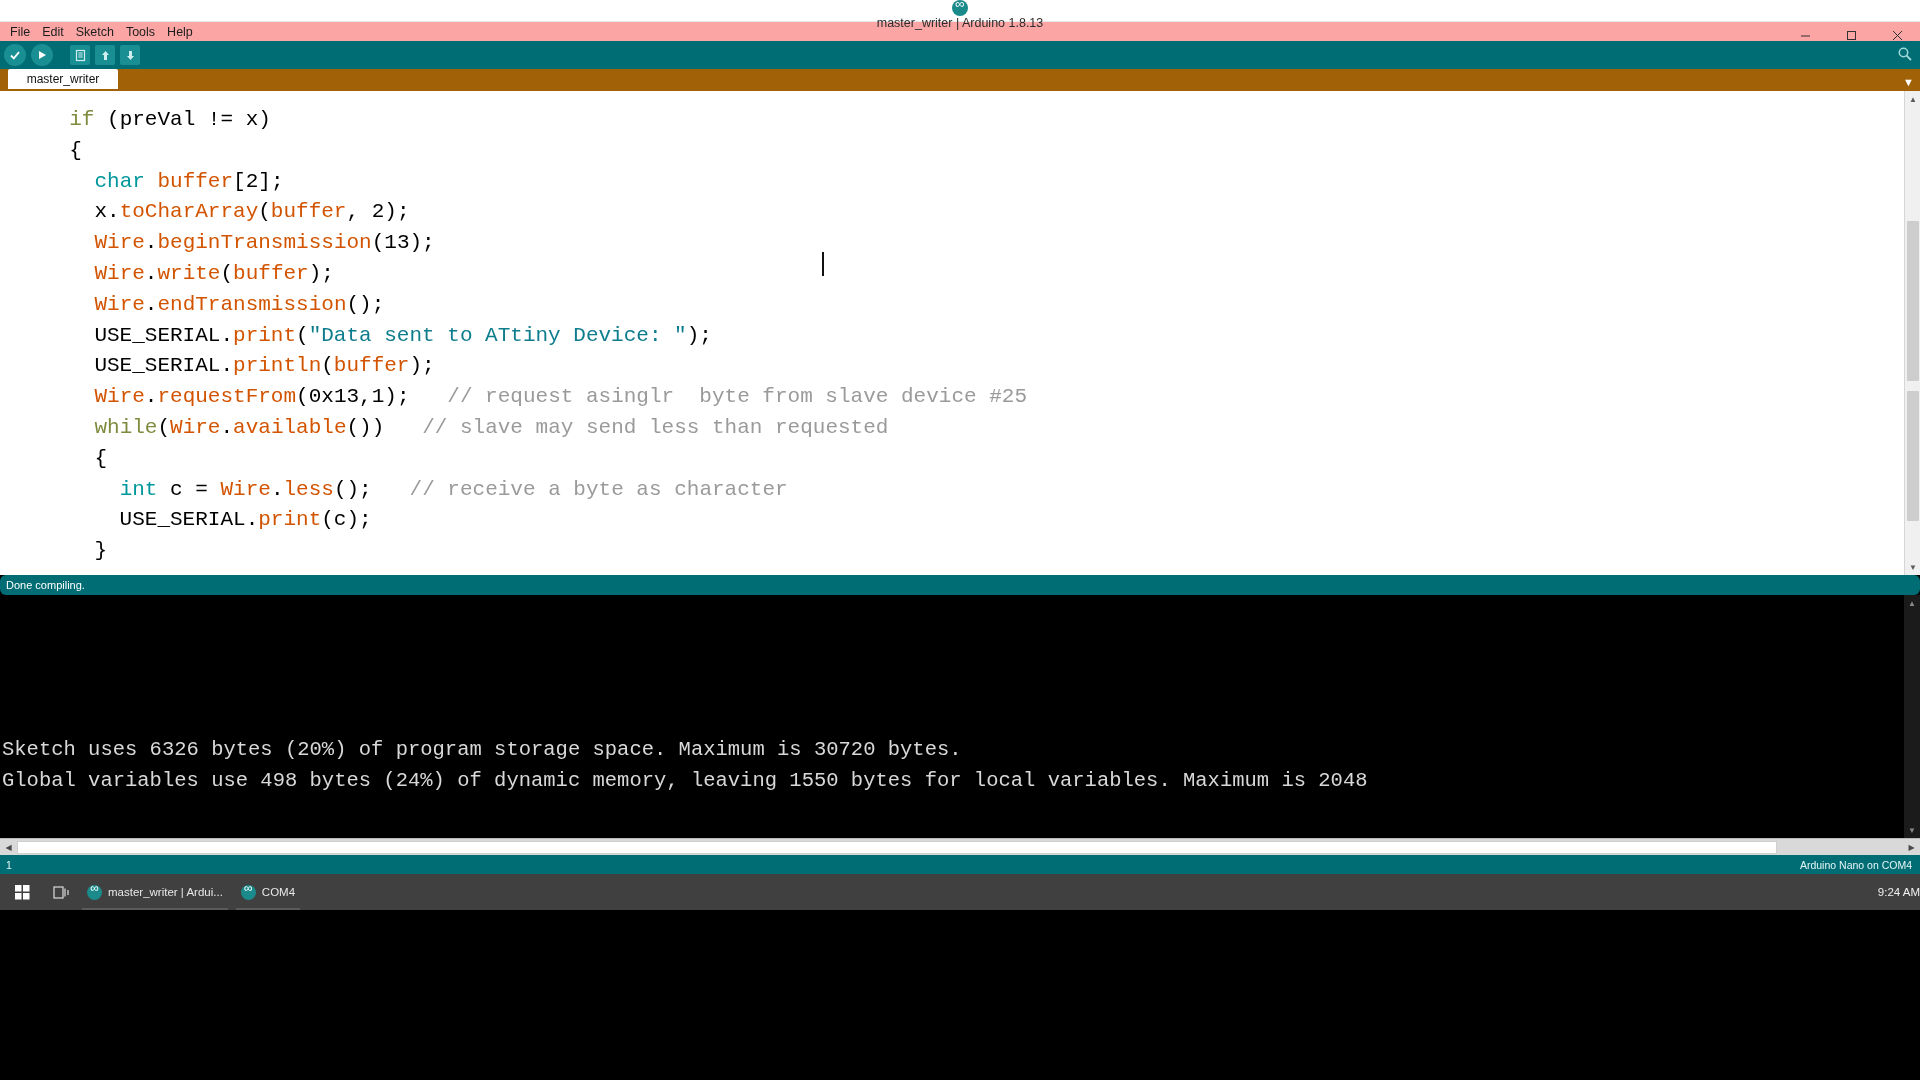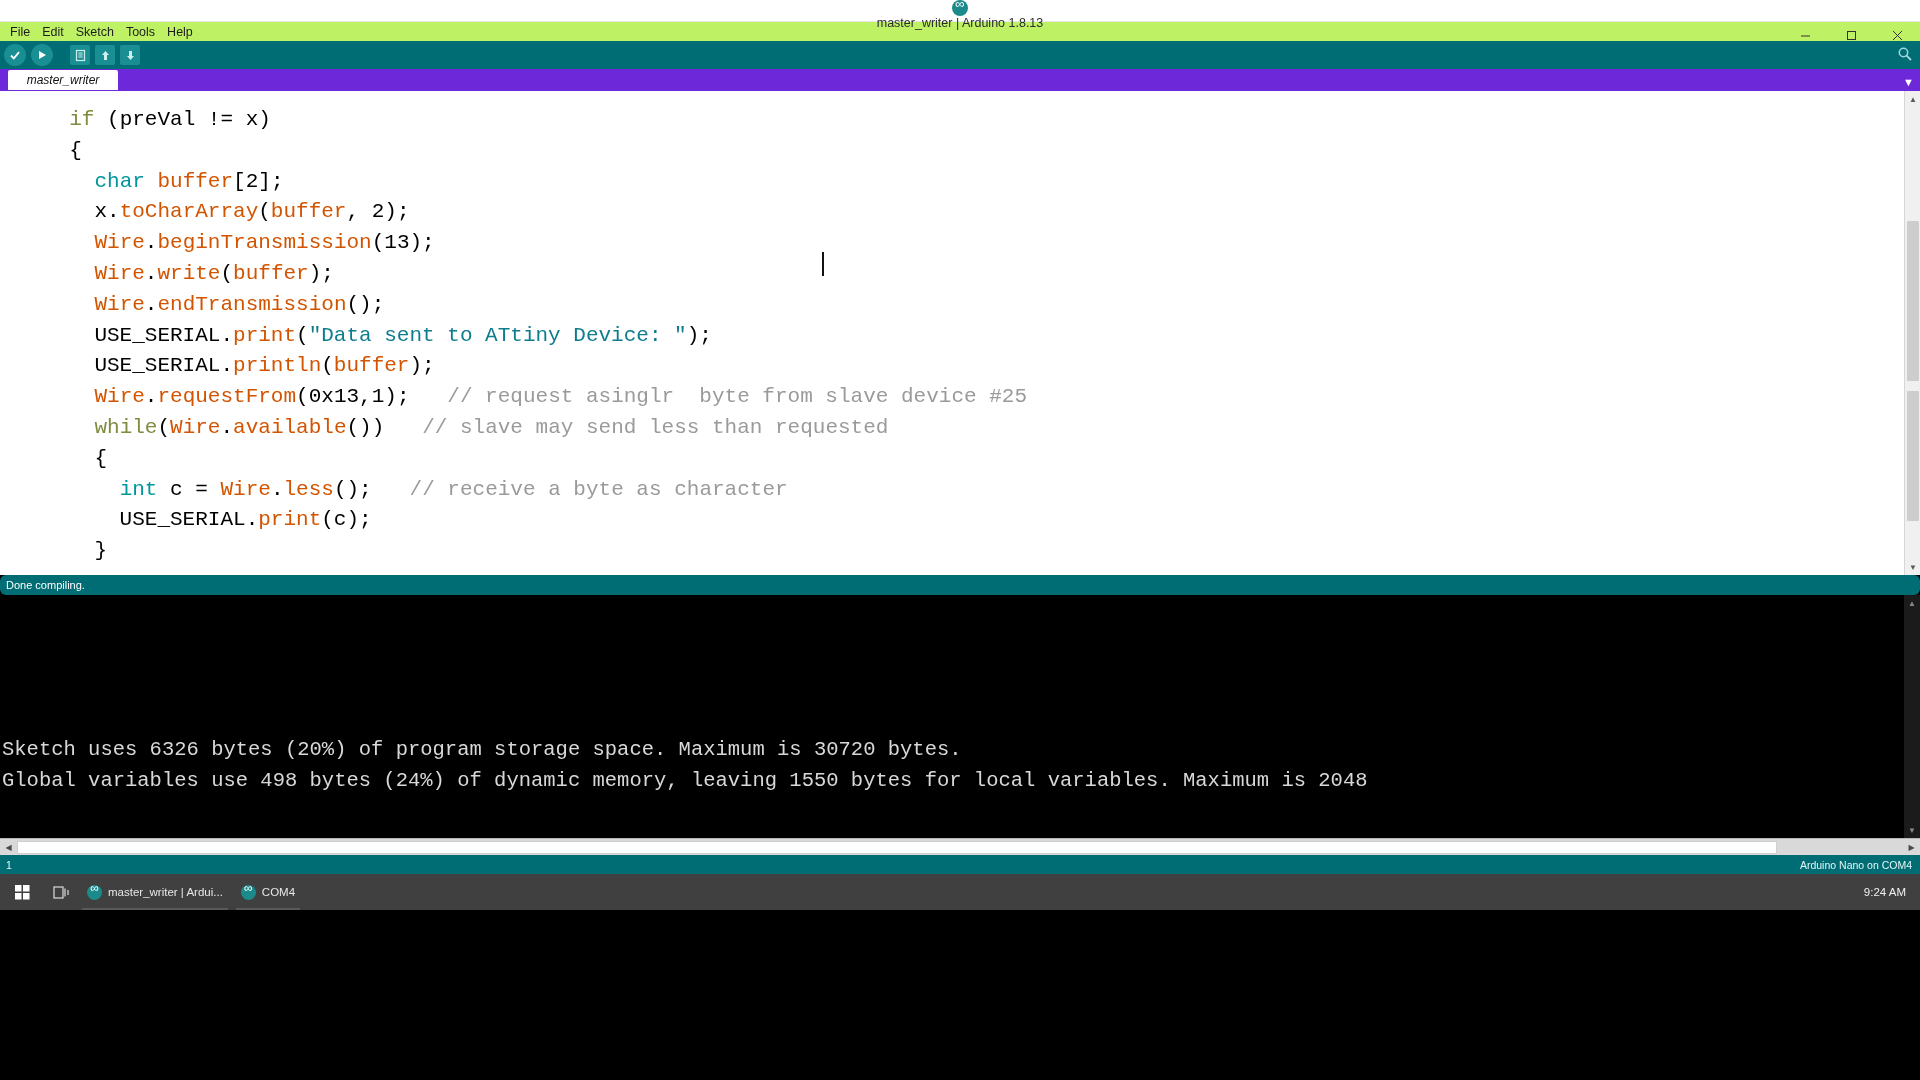--- a/index.html
+++ b/index.html
@@ -43,7 +43,7 @@
 
   
   .menubar {
-    height: 19px; background: #bef264;
+    height: 19px; background: #fca5a5;
     display: flex; align-items: center;
     padding-left: 4px;
   }

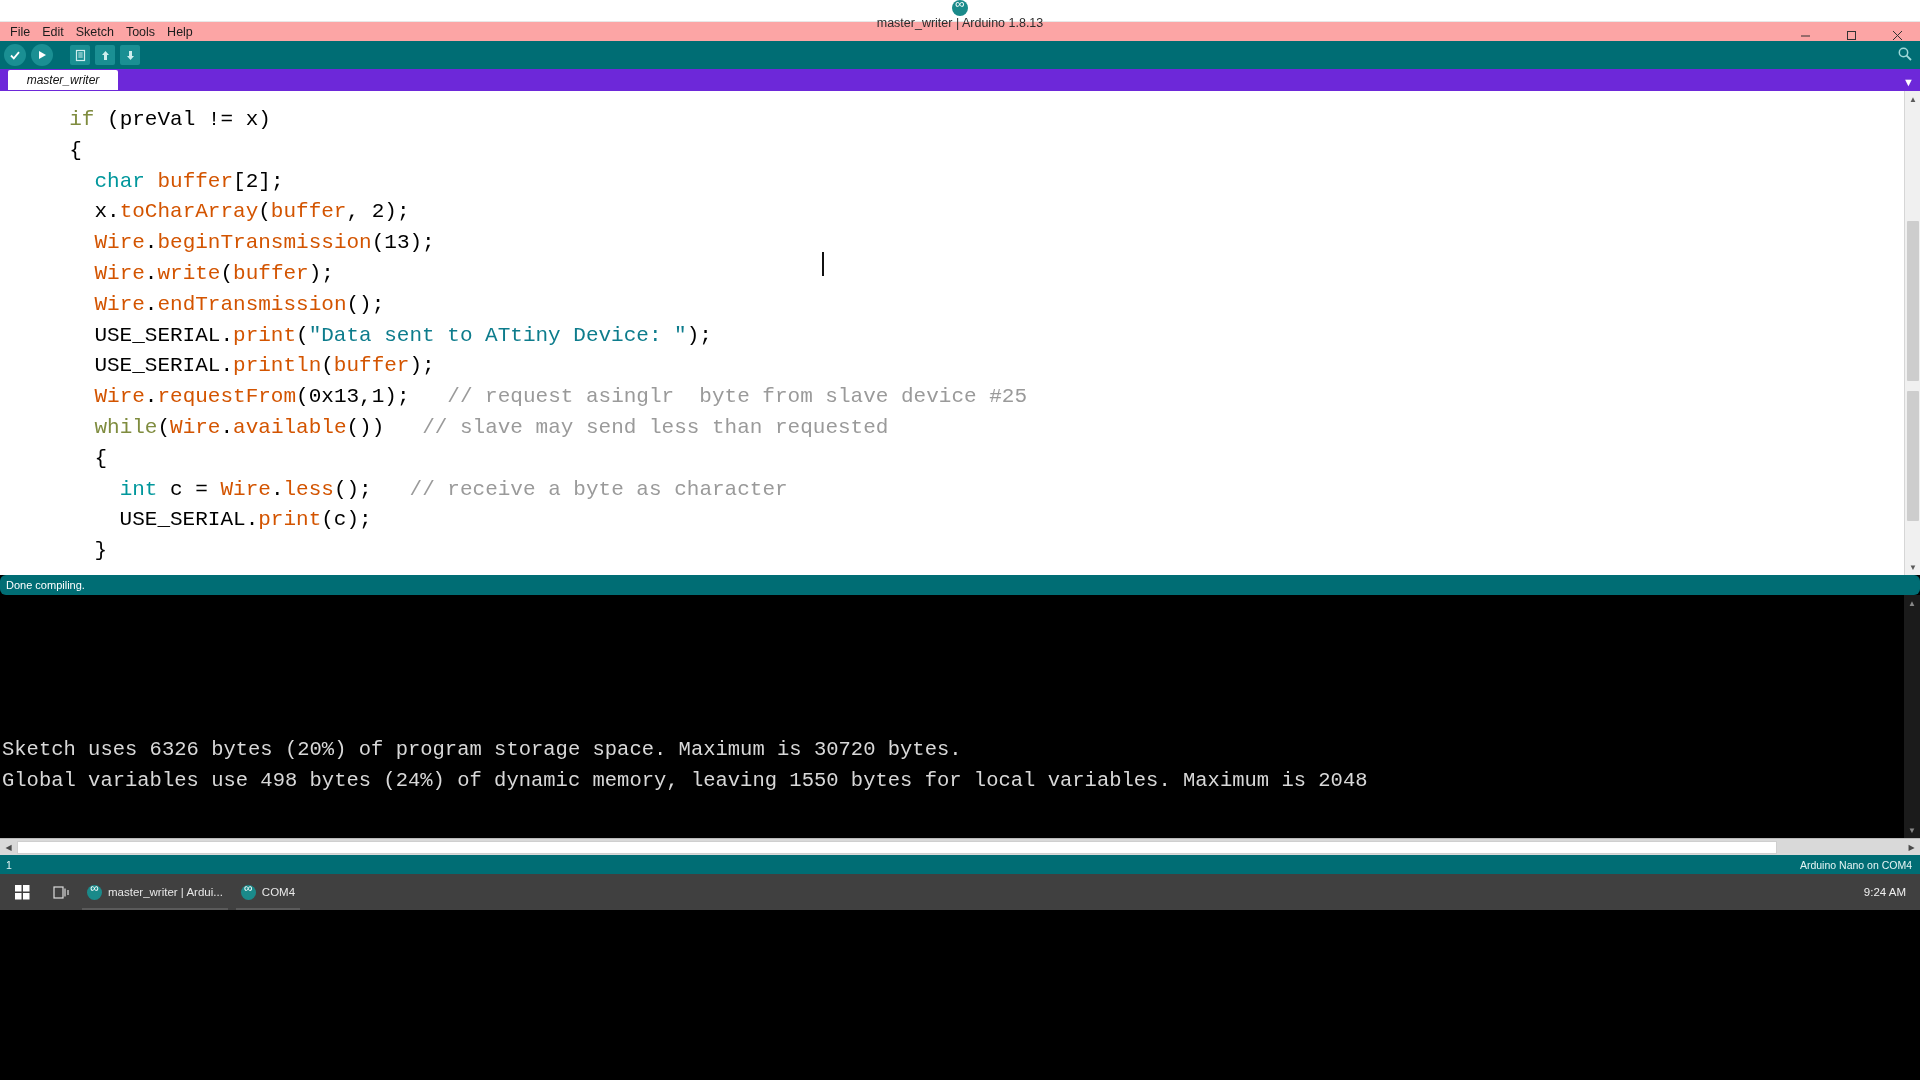--- a/index.html
+++ b/index.html
@@ -83,10 +83,9 @@
 
   
   .tabstrip {
-    height: 22px; background: #6d28d9;
-    display: flex; align-items: center;
-    position: relative;
-    font-style: italic;
+    height: 22px; background: #a16207;
+    display: flex; align-items: flex-start;
+    position: relative;
   }
   .tab {
     background: #ffffff;

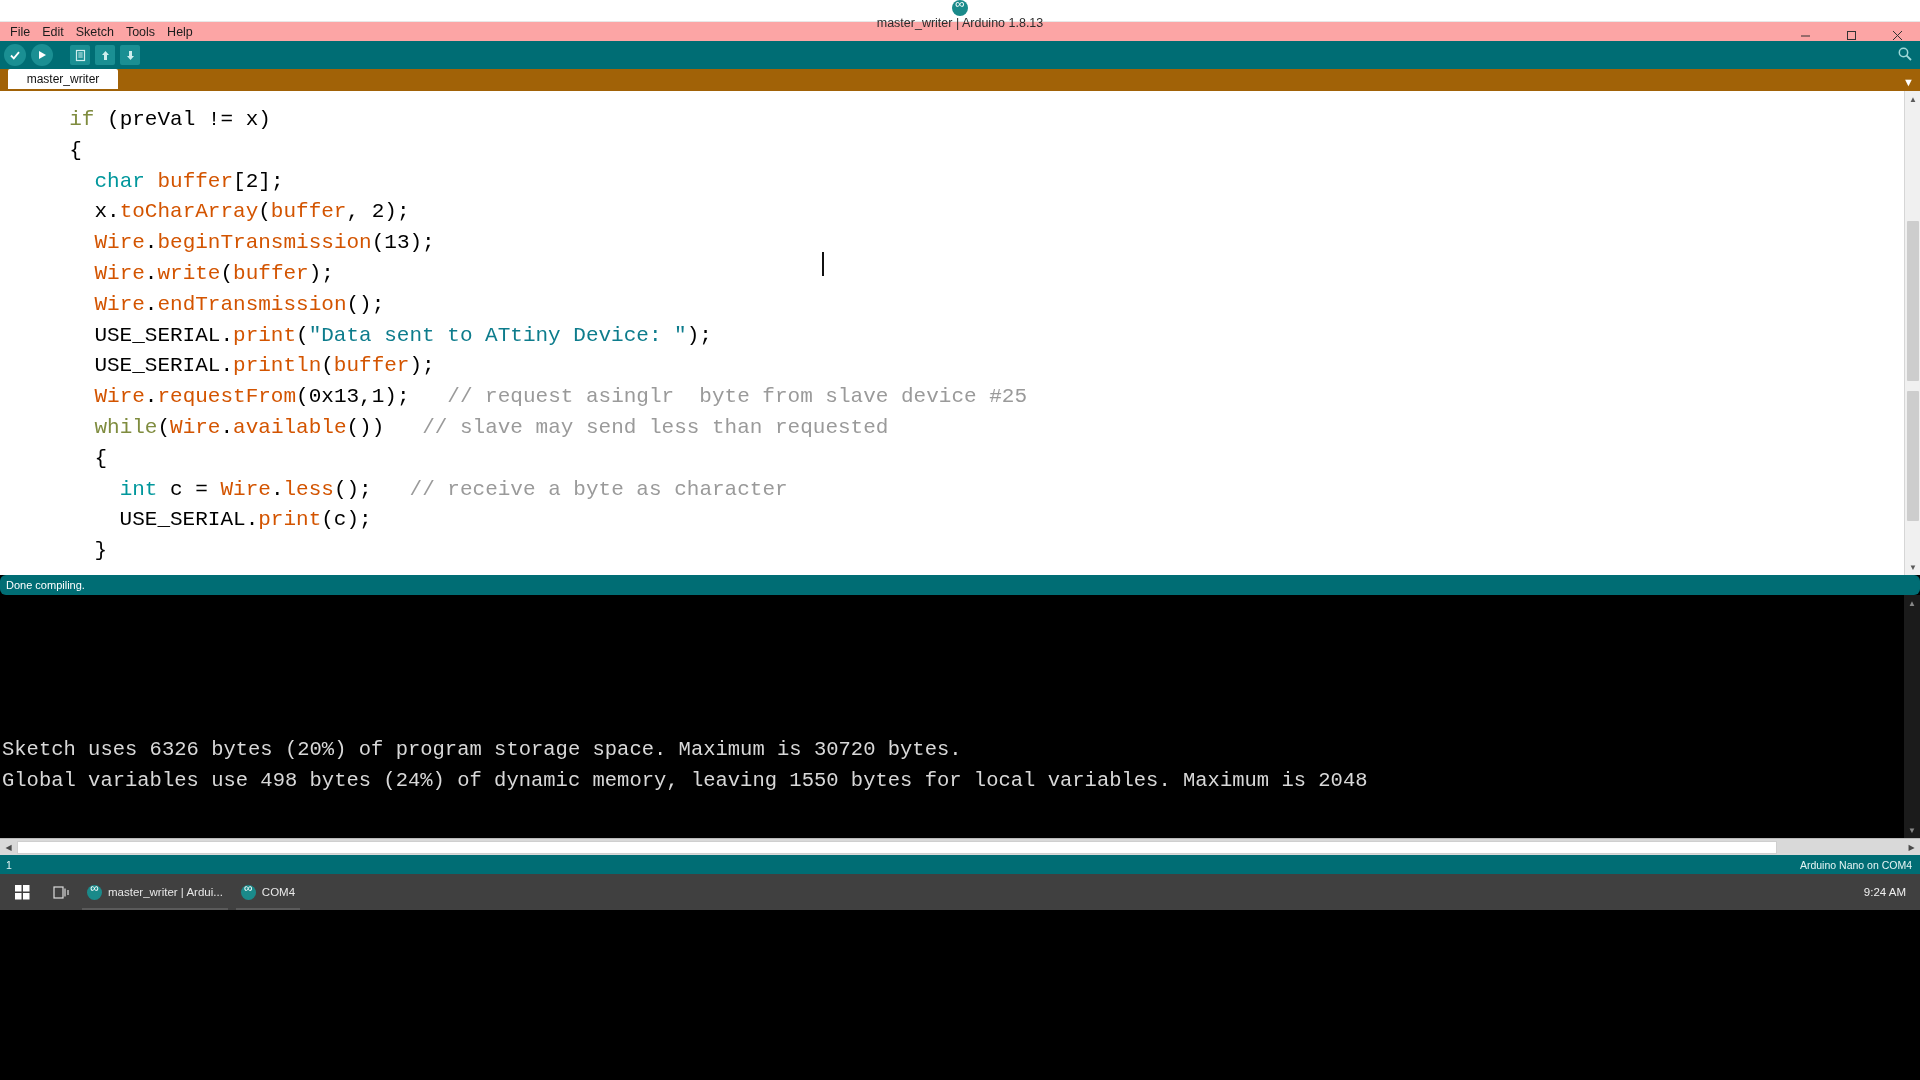--- a/index.html
+++ b/index.html
@@ -271,7 +271,7 @@
   }
   .tb-clock {
     margin-left: auto; color: #f0f0f0;
-    font-size: 11.5px; padding-right: 14px;
+    font-size: 11.5px; 
     text-align: right;
   }
 

